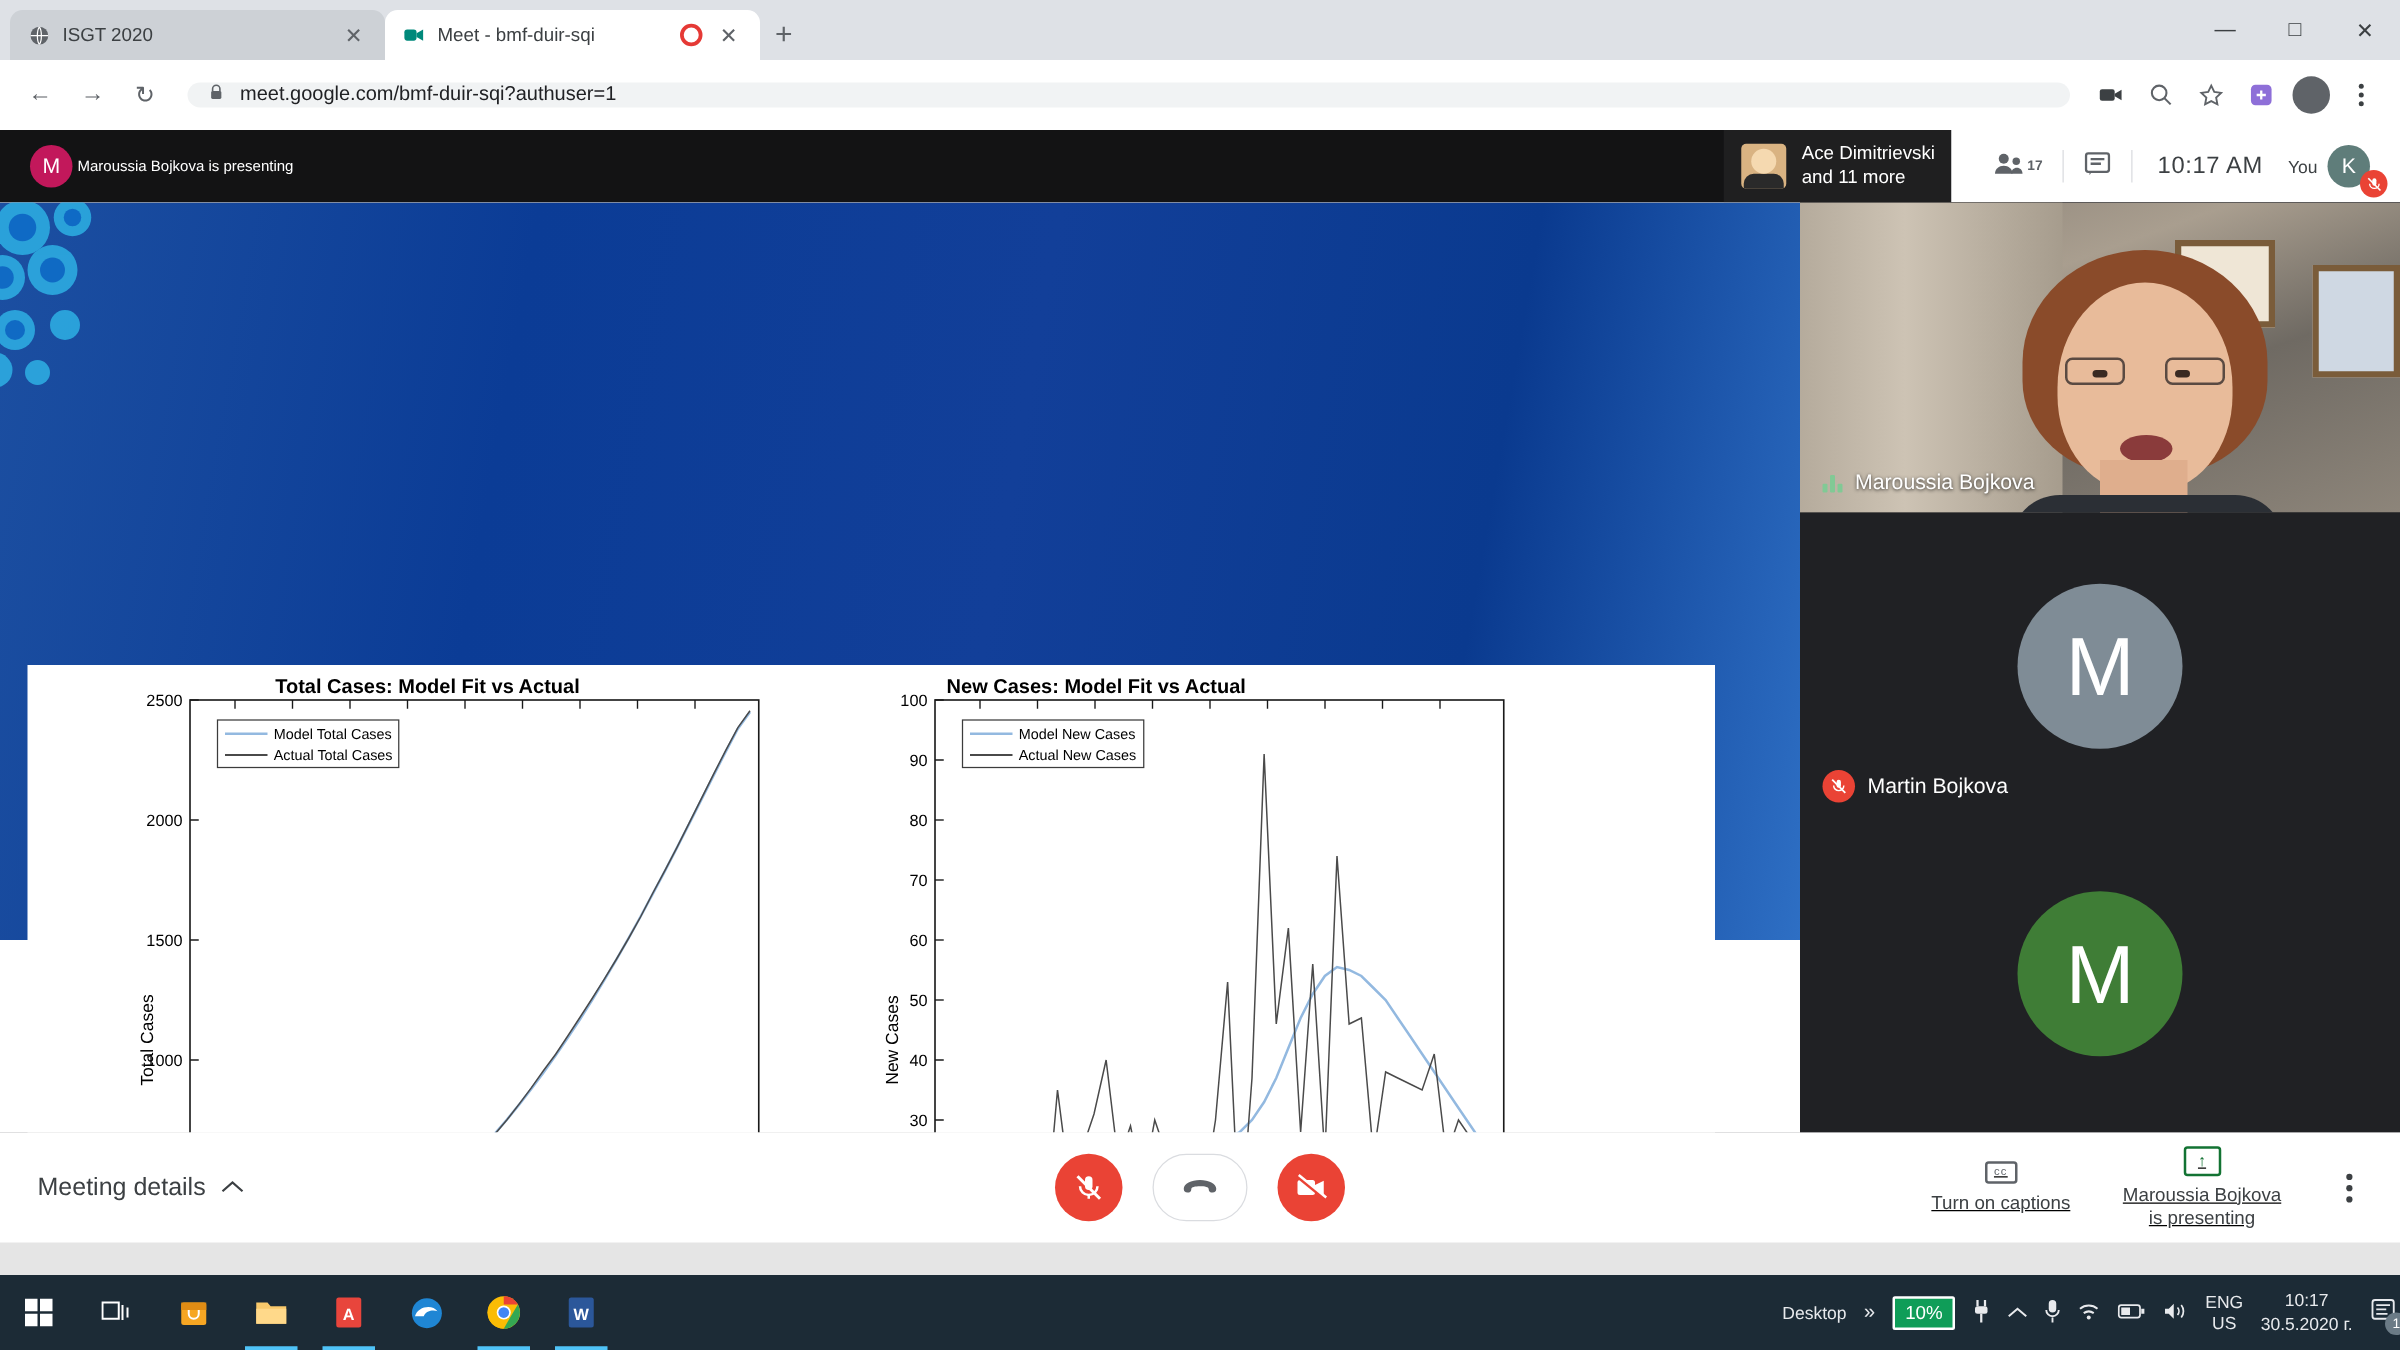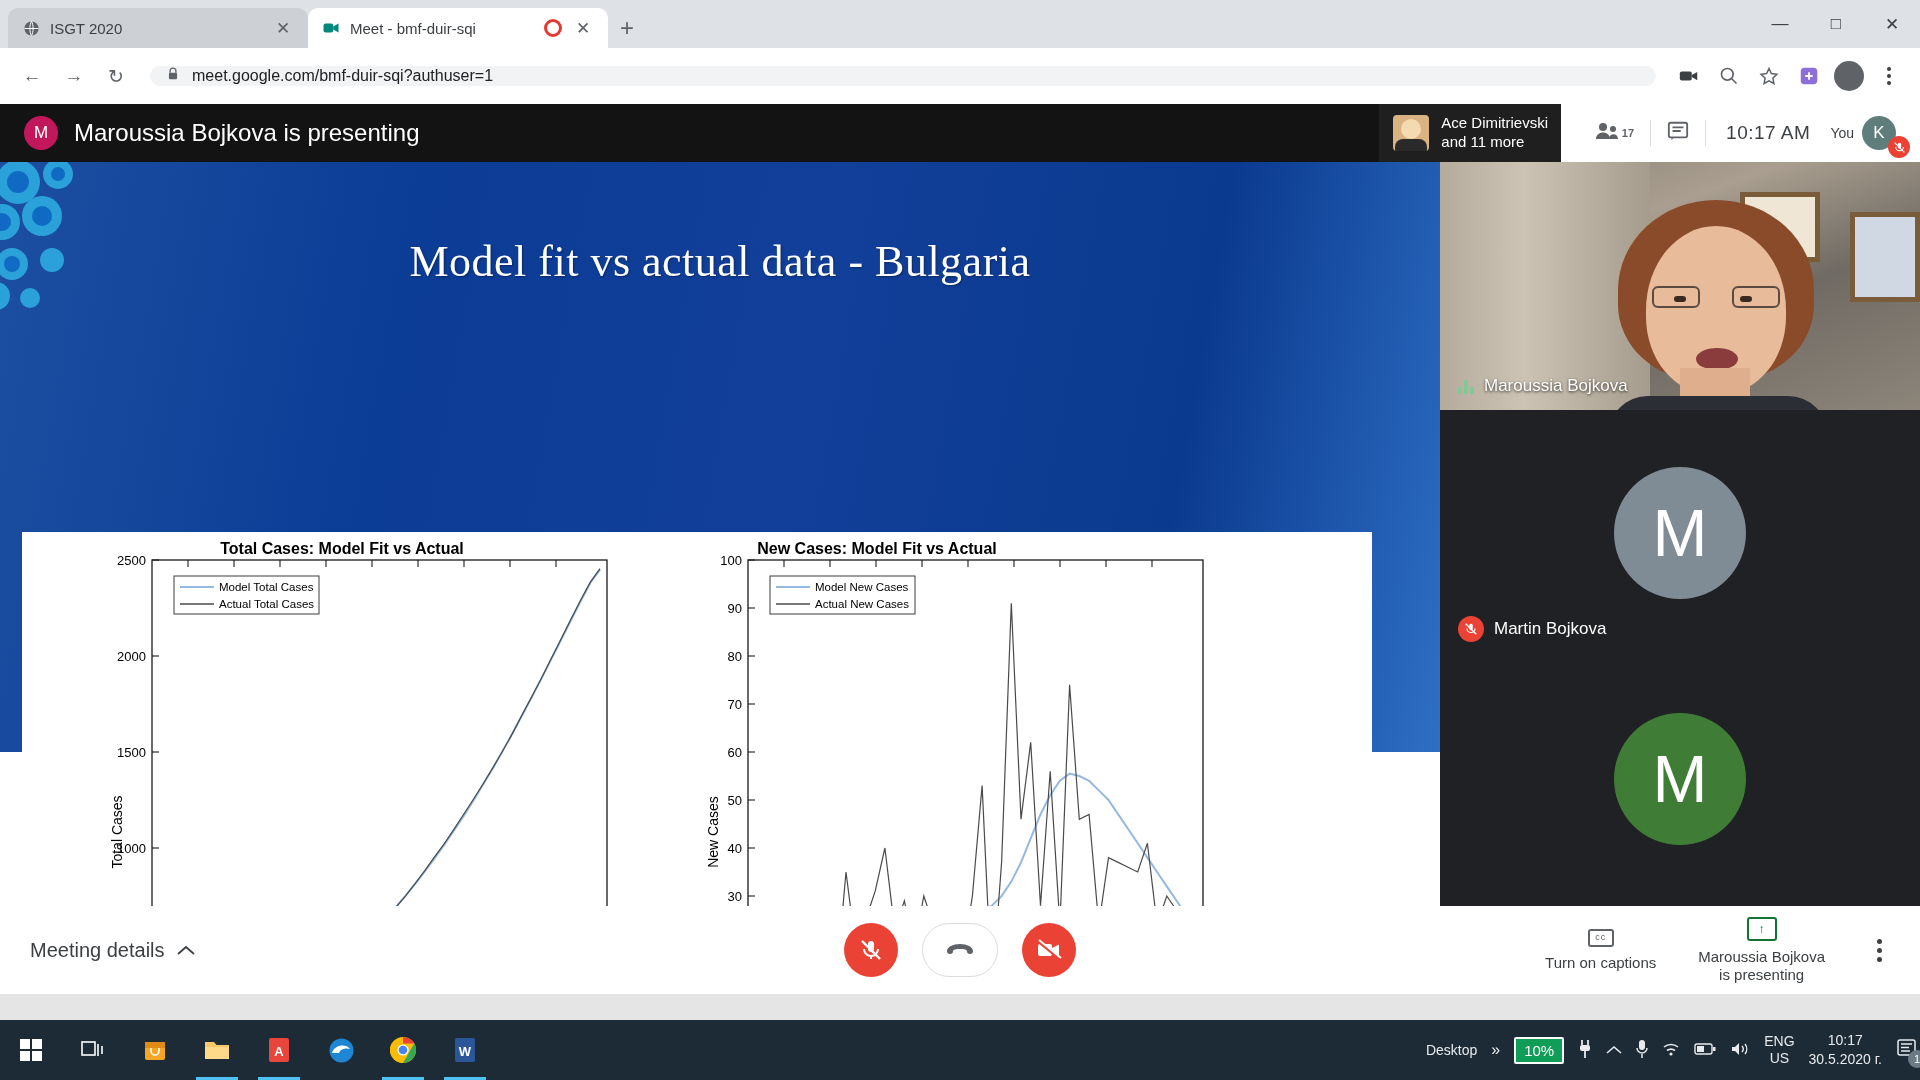--- a/index.html
+++ b/index.html
@@ -39,7 +39,7 @@
                  padding-left:24px; position:relative;}
   .present-badge { width:34px;height:34px;border-radius:50%;background:#c2185b;color:#fff;
         display:flex;align-items:center;justify-content:center;font-size:17px;}
-  .present-text { color:#fff; font-size:24px; margin-left:16px;}
+  .present-text { color:#fff; font-size:12px; margin-left:4px;}
   .spk-chip { position:absolute; right:352px; top:0; height:58px; background:#1f1f20;
         display:flex; align-items:center; gap:12px; padding:0 20px 0 14px;}
   .spk-av { width:36px;height:36px;border-radius:4px;background:#d9b382;position:relative;overflow:hidden;}

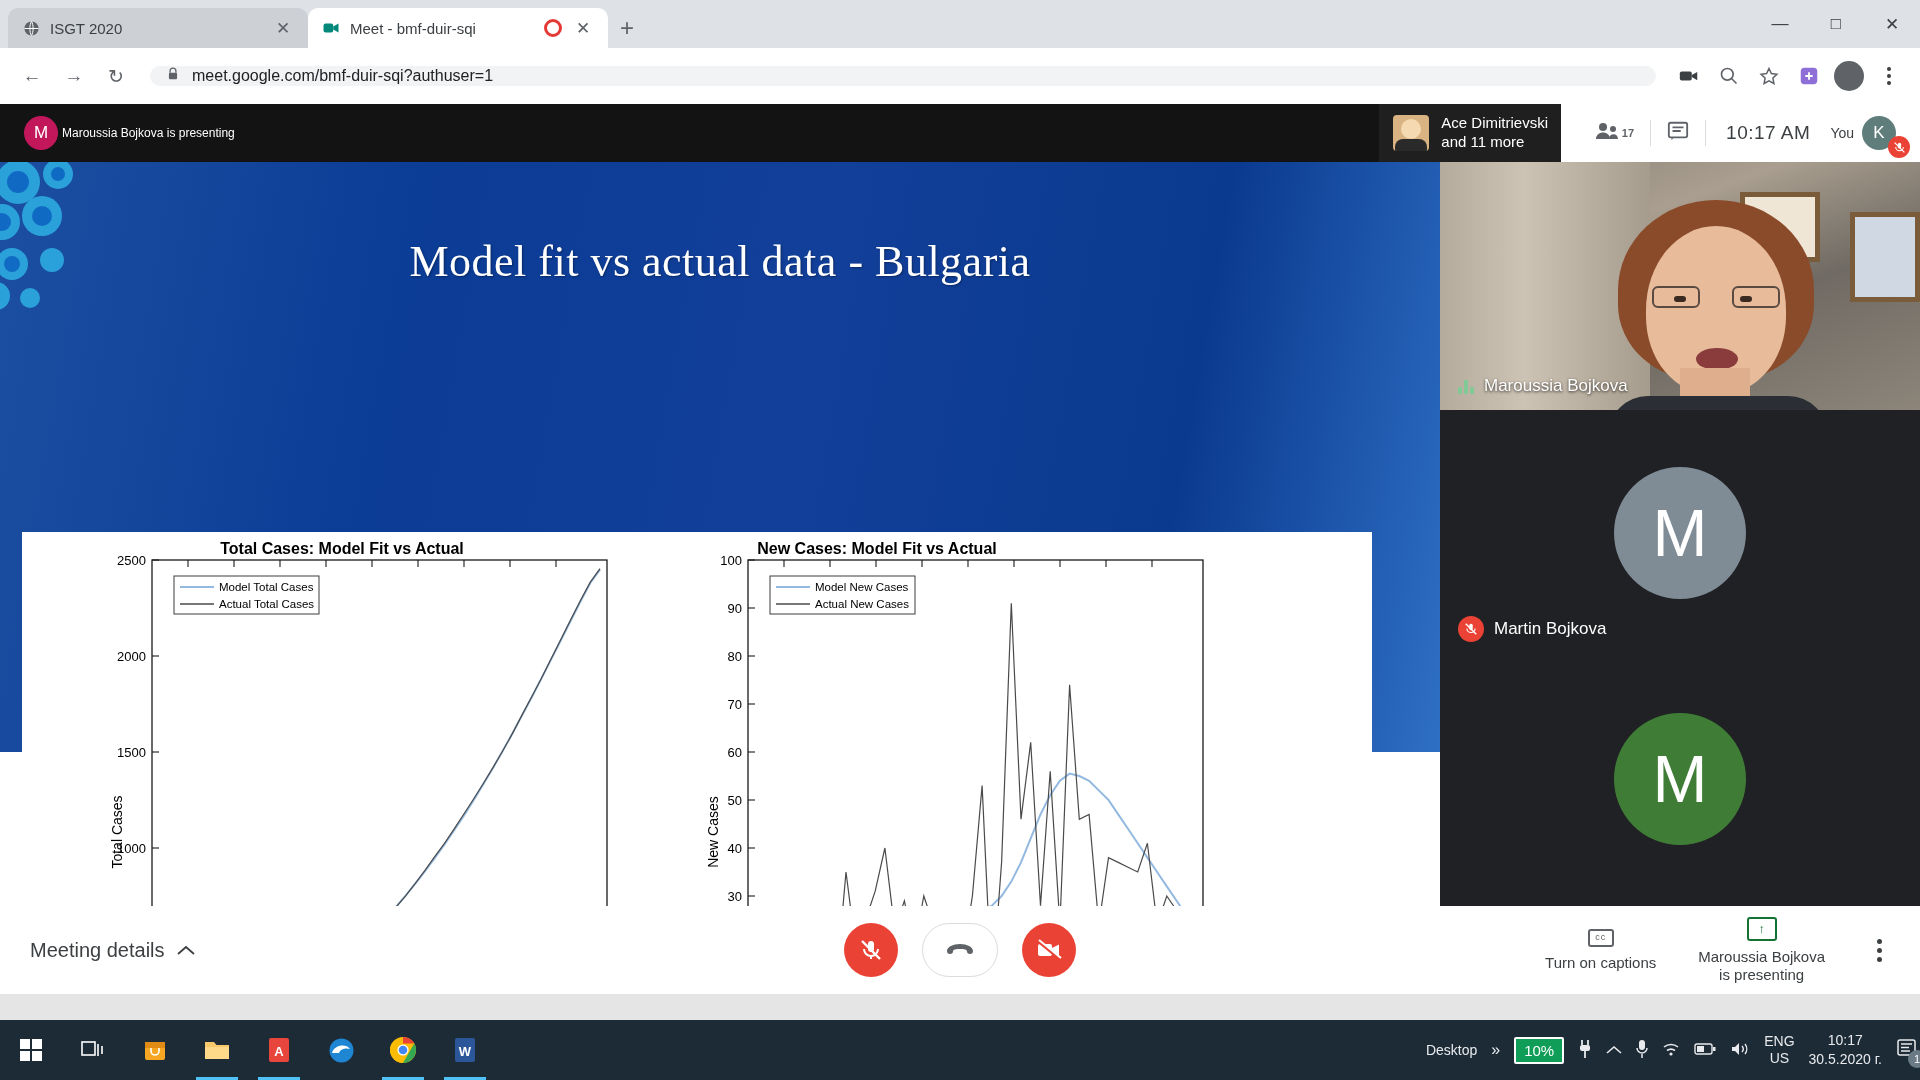--- a/index.html
+++ b/index.html
@@ -304,7 +304,6 @@
             <circle cx="68" cy="18" r="7"></circle>
           </g>
         </svg>
-        <div class="slide-title">Model fit vs actual data - Bulgaria</div>
       </div>
 
       <div class="chart-canvas">

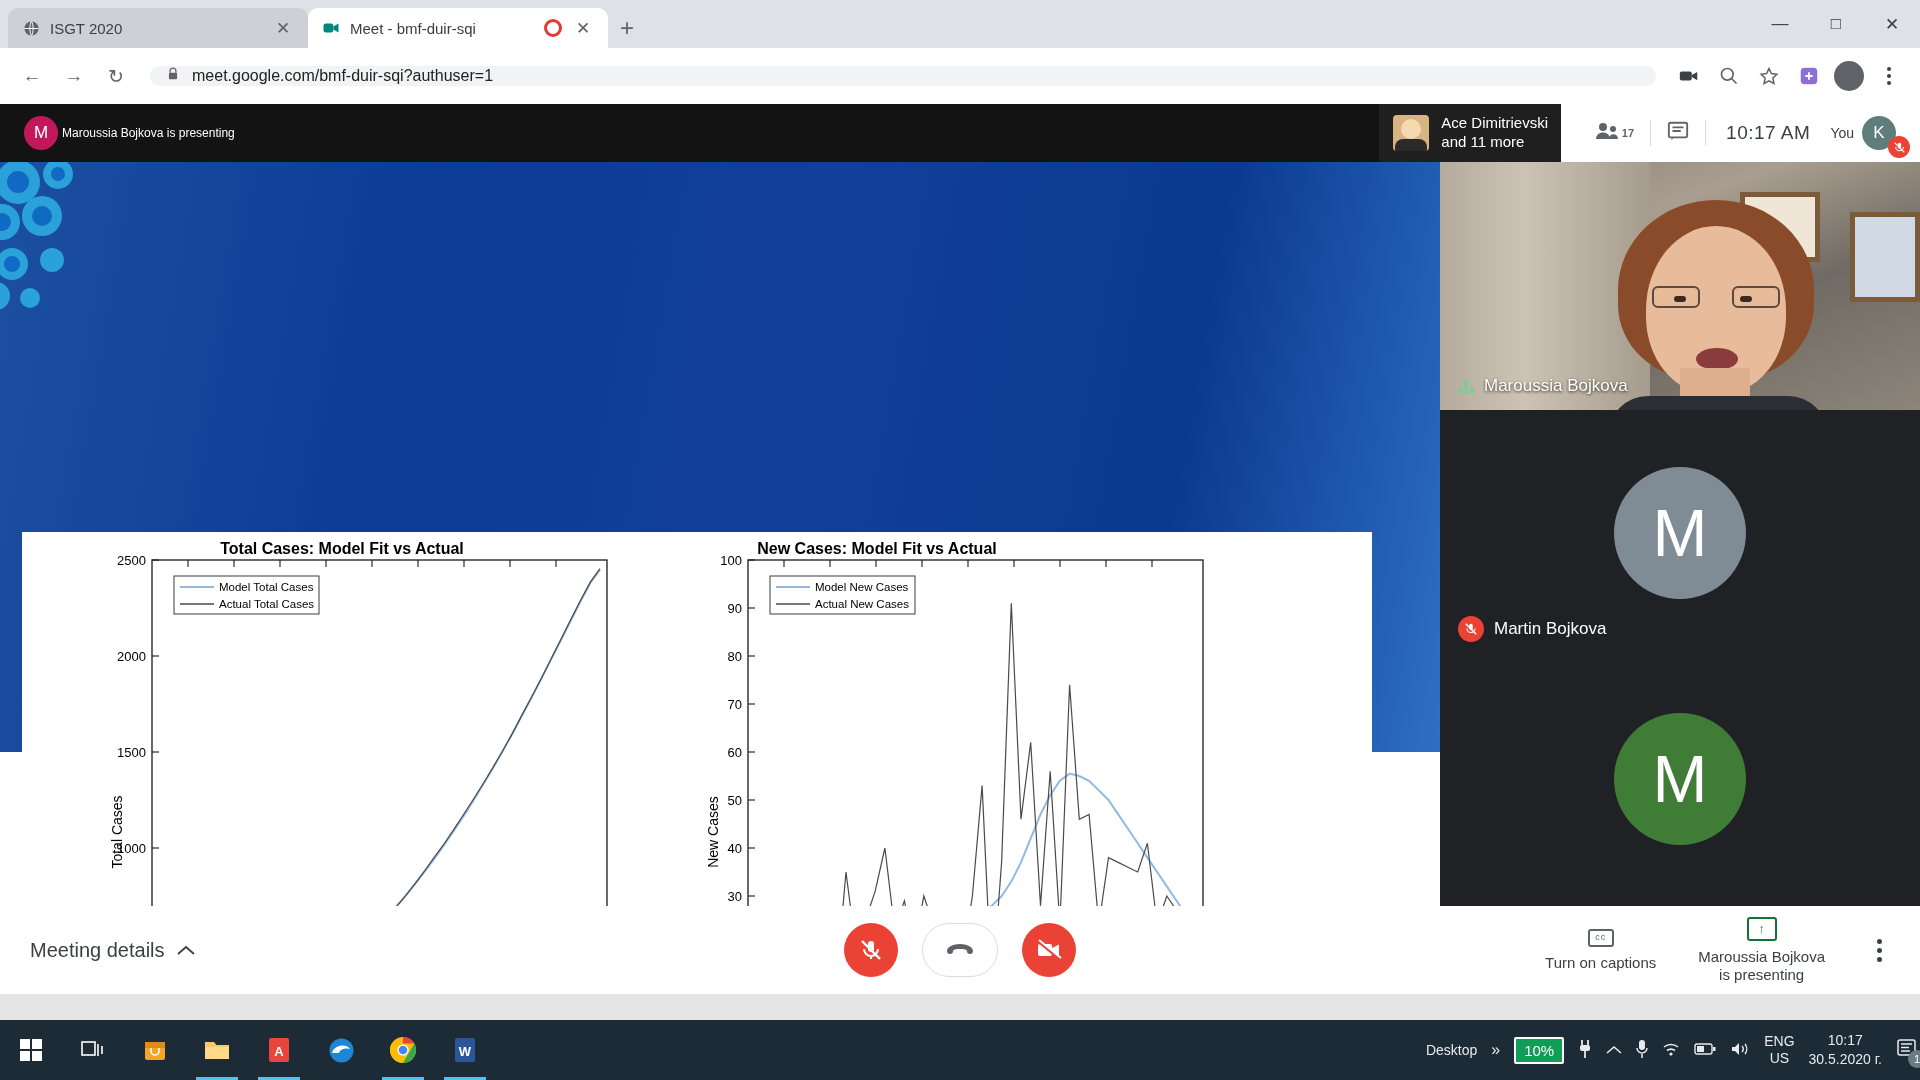--- a/index.html
+++ b/index.html
@@ -122,7 +122,7 @@
   .rbtn.red { background:#ea4335; }
   .rbtn.hang { background:#ea4335; width:76px; border-radius:27px;}
   .rbtn.outline { border:1px solid #dadce0; background:#fff;}
-  .right-ctrls { margin-left:auto; display:flex; align-items:center; gap:42px; padding-right:28px;}
+  .right-ctrls { margin-left:auto; display:flex; align-items:center; gap:42px; padding-right:28px;text-decoration:underline;}
   .rc { display:flex; flex-direction:column; align-items:center; gap:7px; font-size:15px;
         color:#3c4043; cursor:pointer; line-height:1.2; text-align:center;}
   .cc-icon { width:26px;height:18px;border:2px solid #5f6368;border-radius:3px;

